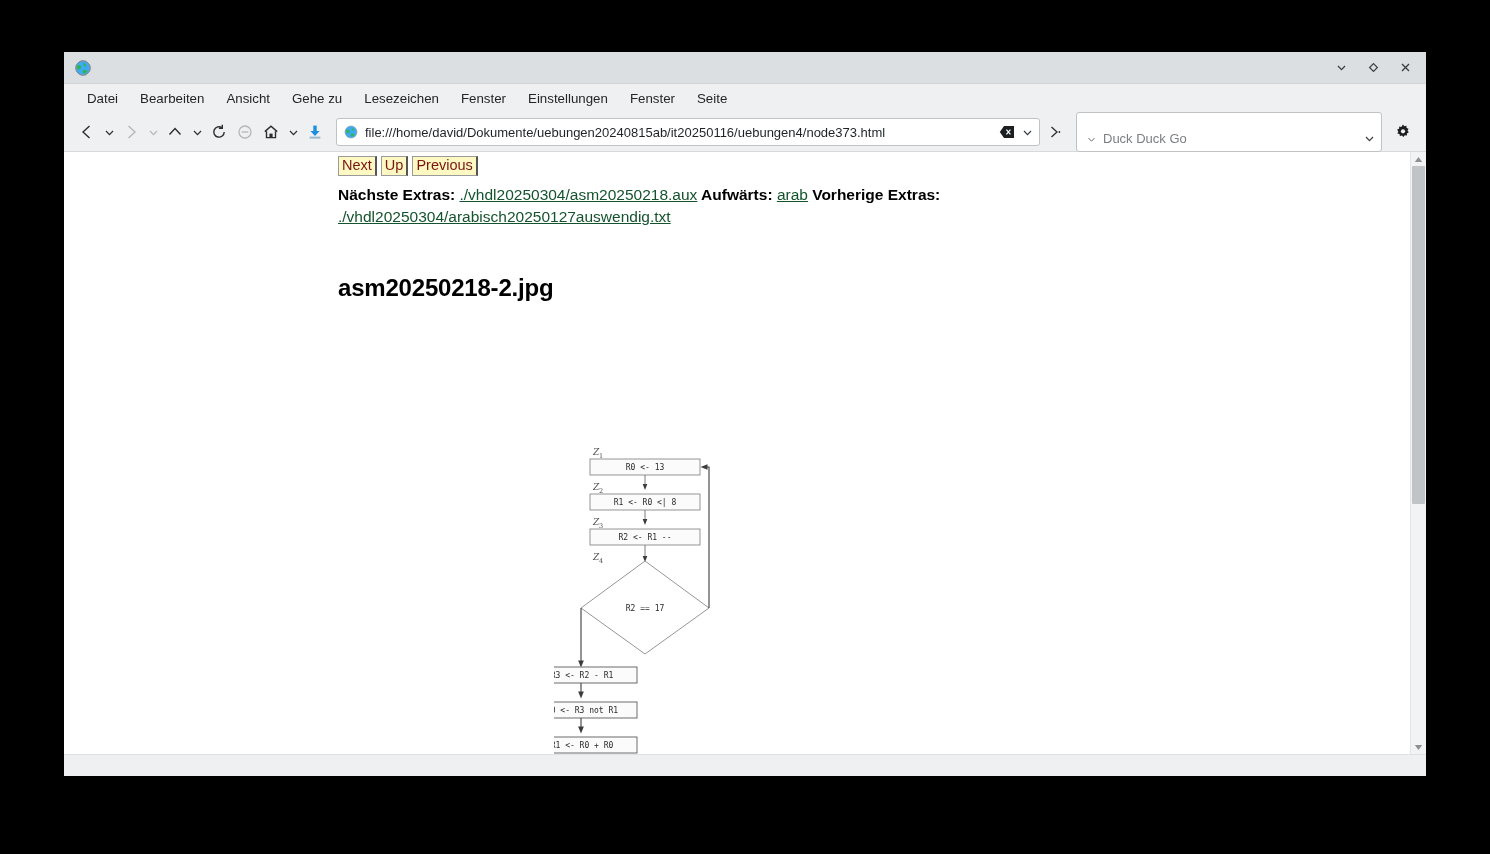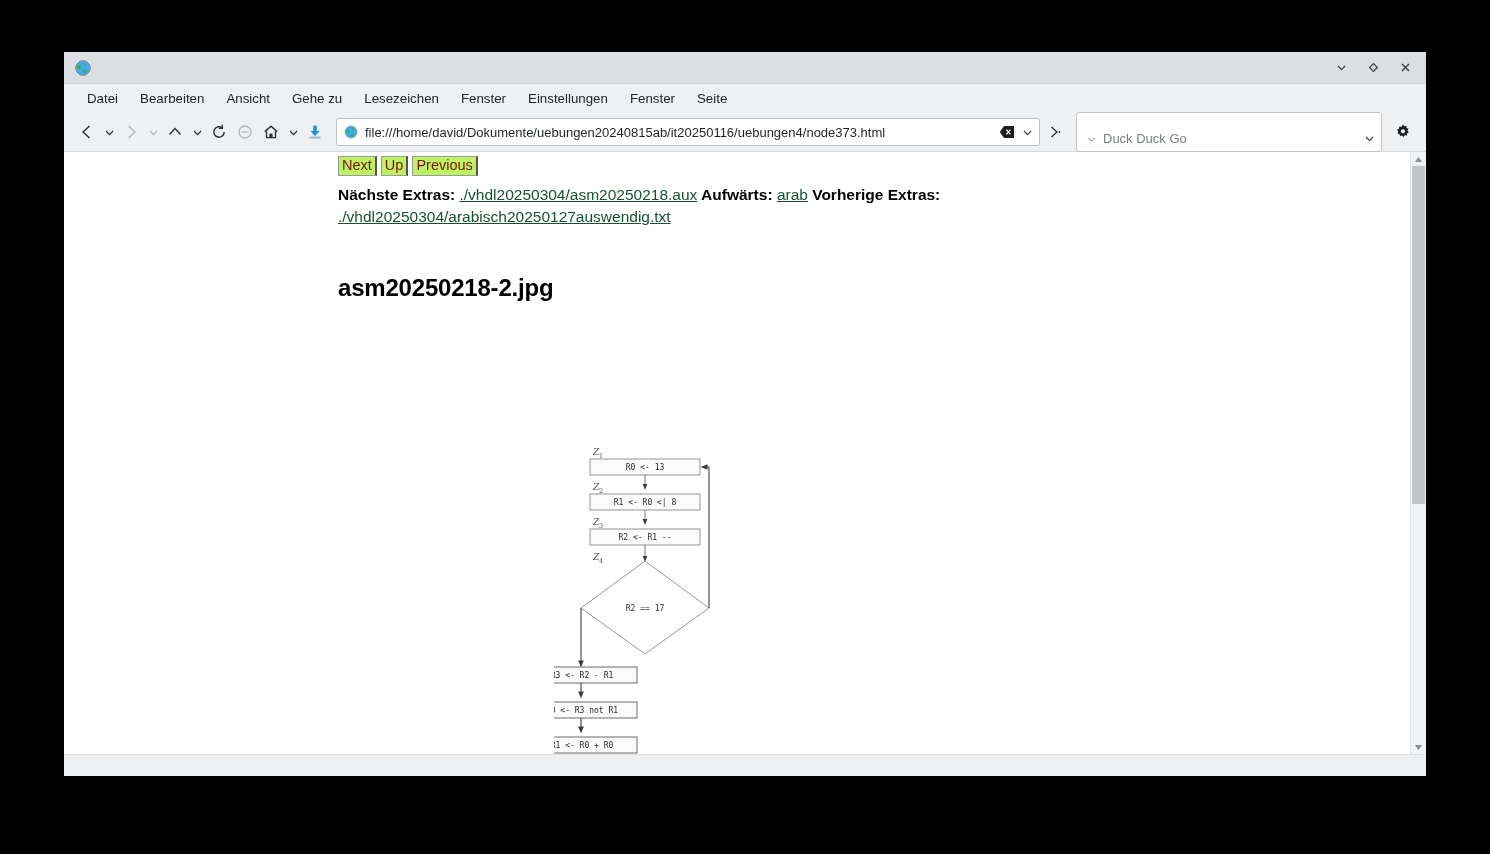--- a/index.html
+++ b/index.html
@@ -202,7 +202,7 @@
     border: 1px solid #9a9a9a;
     border-right: 2px solid #555;
     border-bottom: 1px solid #9a9a9a;
-    background: #bef264;
+    background: #fef9c3;
     padding: 0px 3px 1px 3px;
     line-height: 17px;
     margin-right: 4px;

